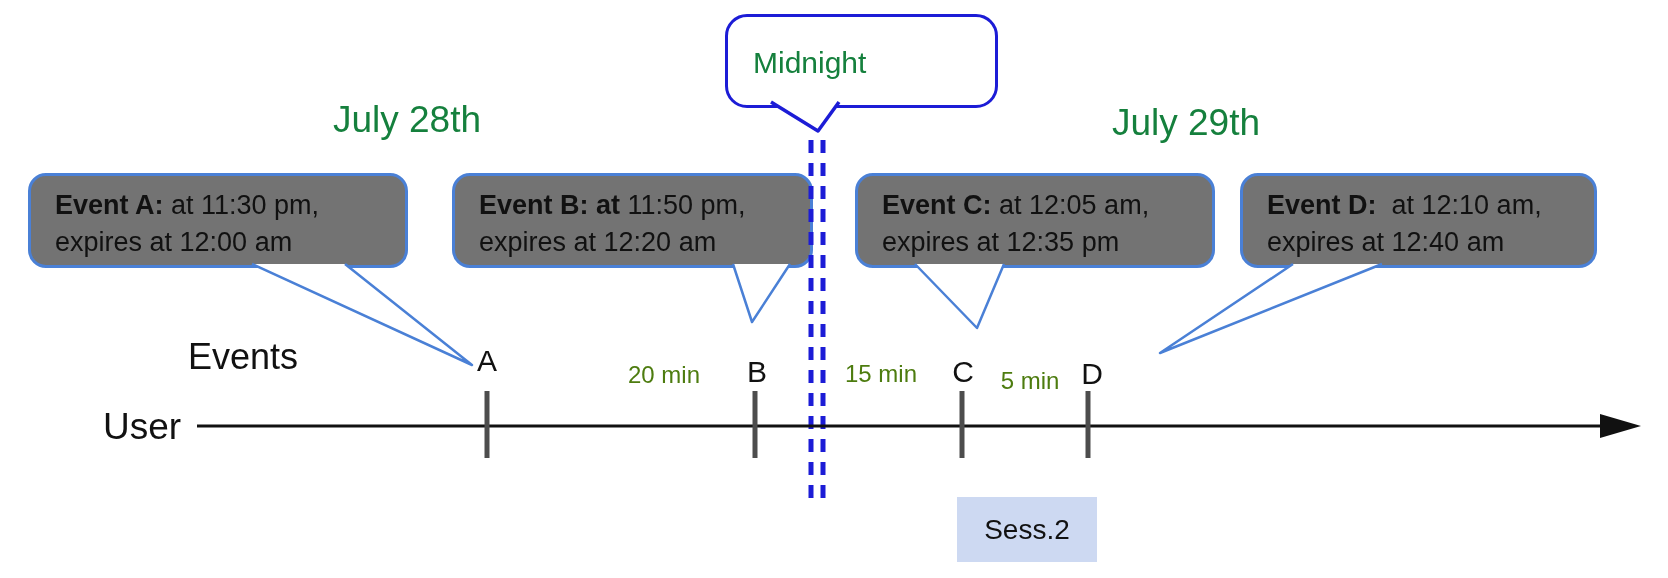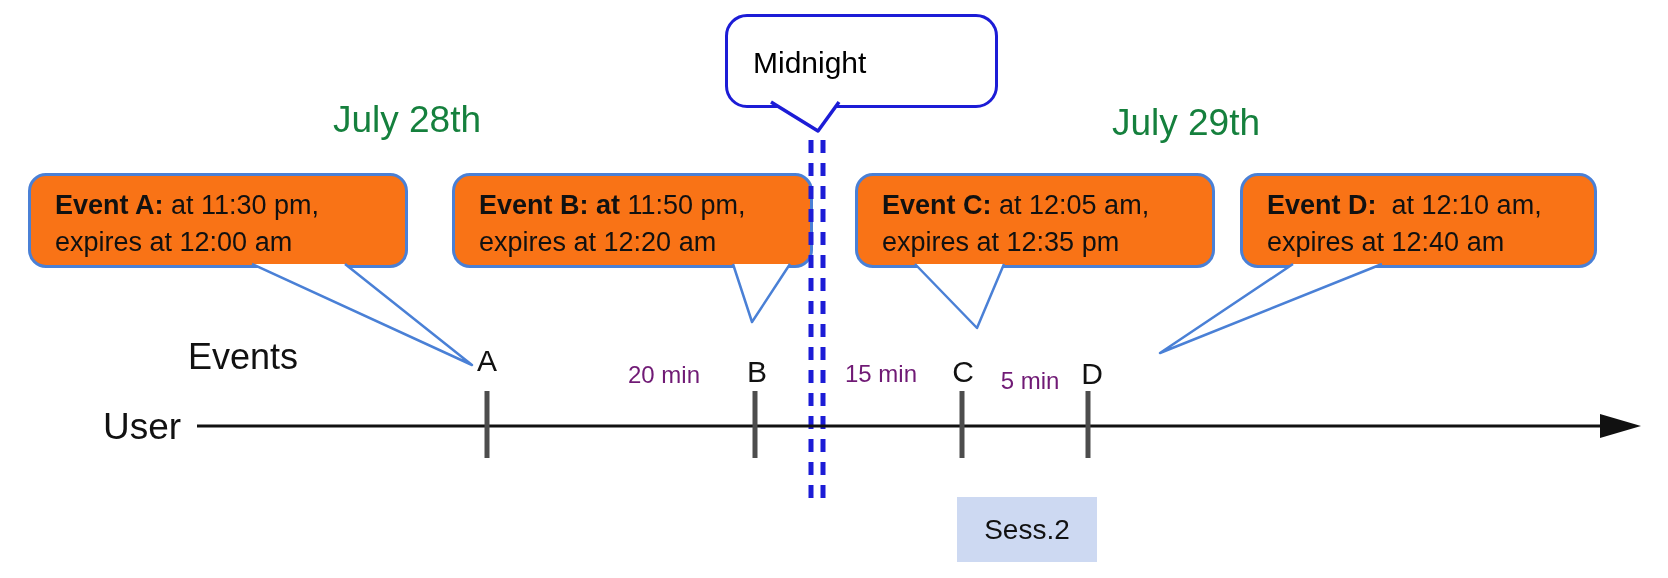--- a/index.html
+++ b/index.html
@@ -34,7 +34,7 @@
   }
   .midnight-bubble .lbl {
     position: absolute; left: 25px; top: 29px;
-    font-size: 30px; color: #000000; white-space: pre;
+    font-size: 30px; color: #15803d; white-space: pre;
   }
 
   

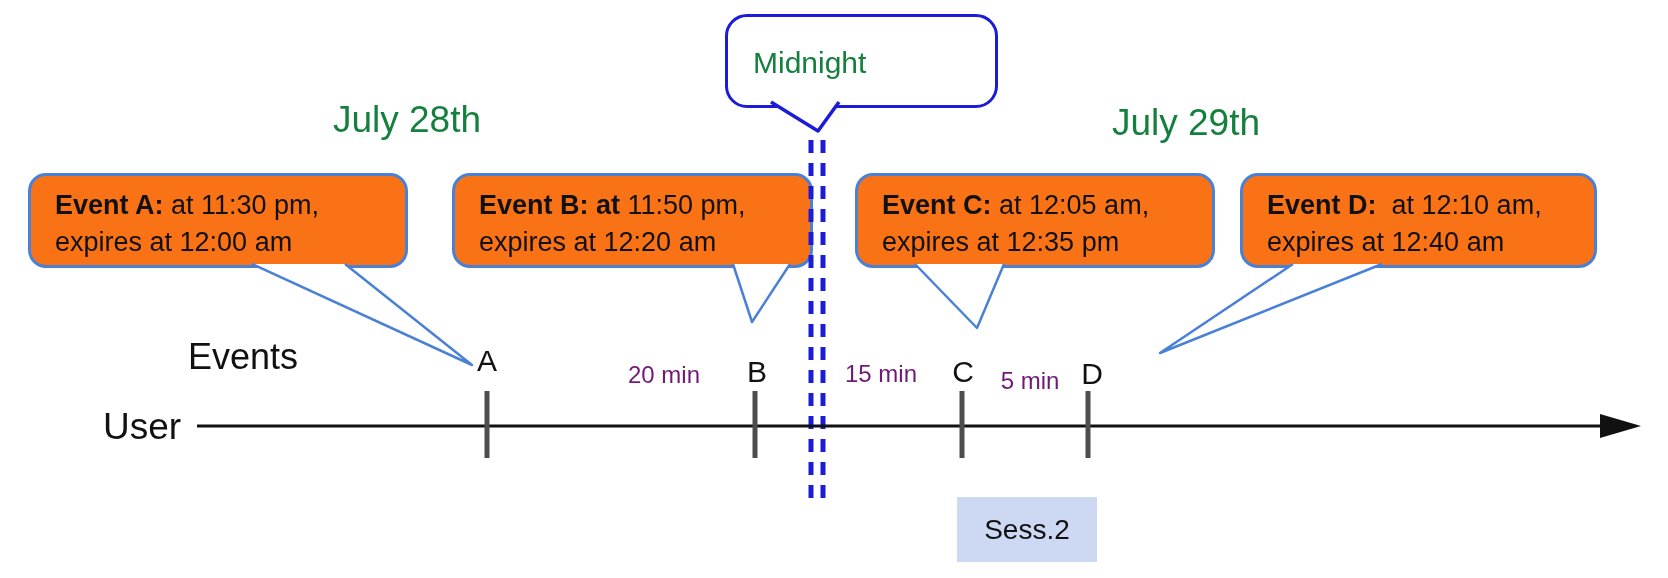--- a/index.html
+++ b/index.html
@@ -42,7 +42,7 @@
     top: 173px; height: 95px;
     border: 3px solid #4a80d6;
     border-radius: 18px;
-    background: #f97316;
+    background: #737373;
     box-sizing: border-box;
     z-index: 2;
     font-size: 27px;

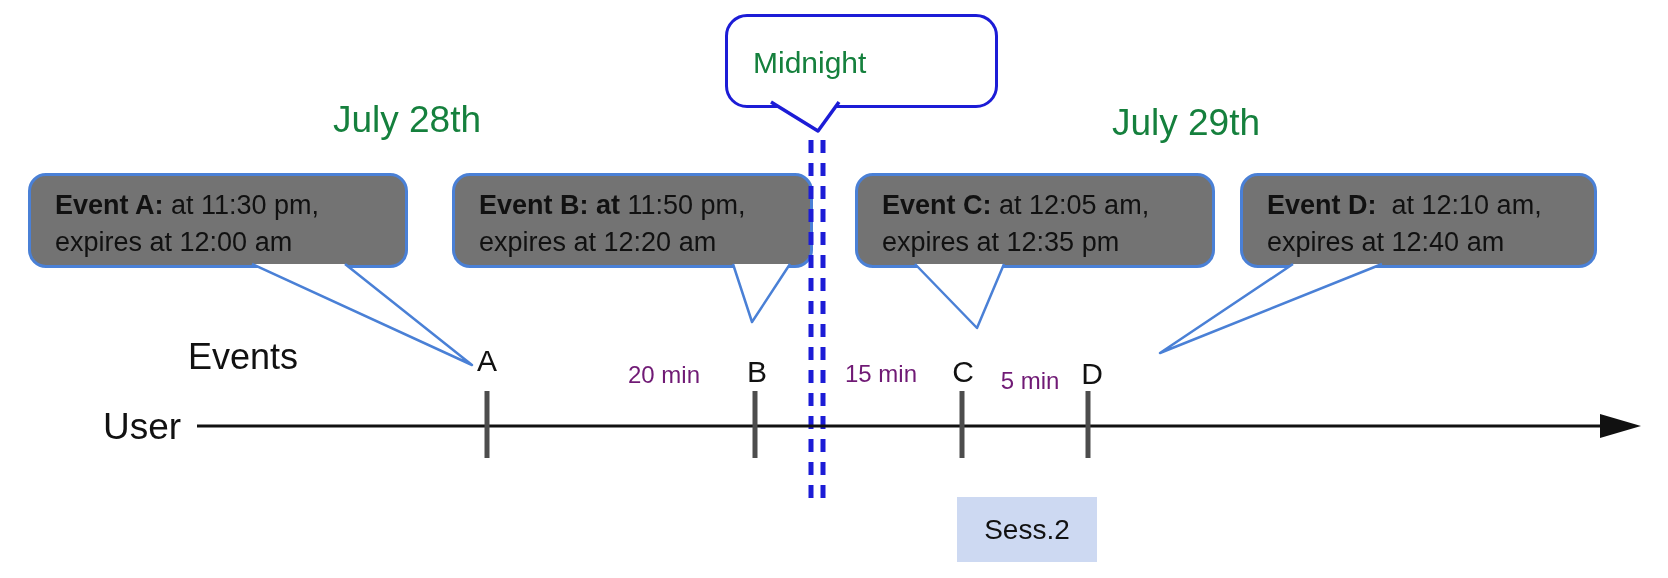--- a/index.html
+++ b/index.html
@@ -68,7 +68,7 @@
     font-size: 24px;
     transform: translateX(-50%);
     white-space: nowrap;
-    color: #701a75;
+    color: #4d7c0f;
   }
 
   

